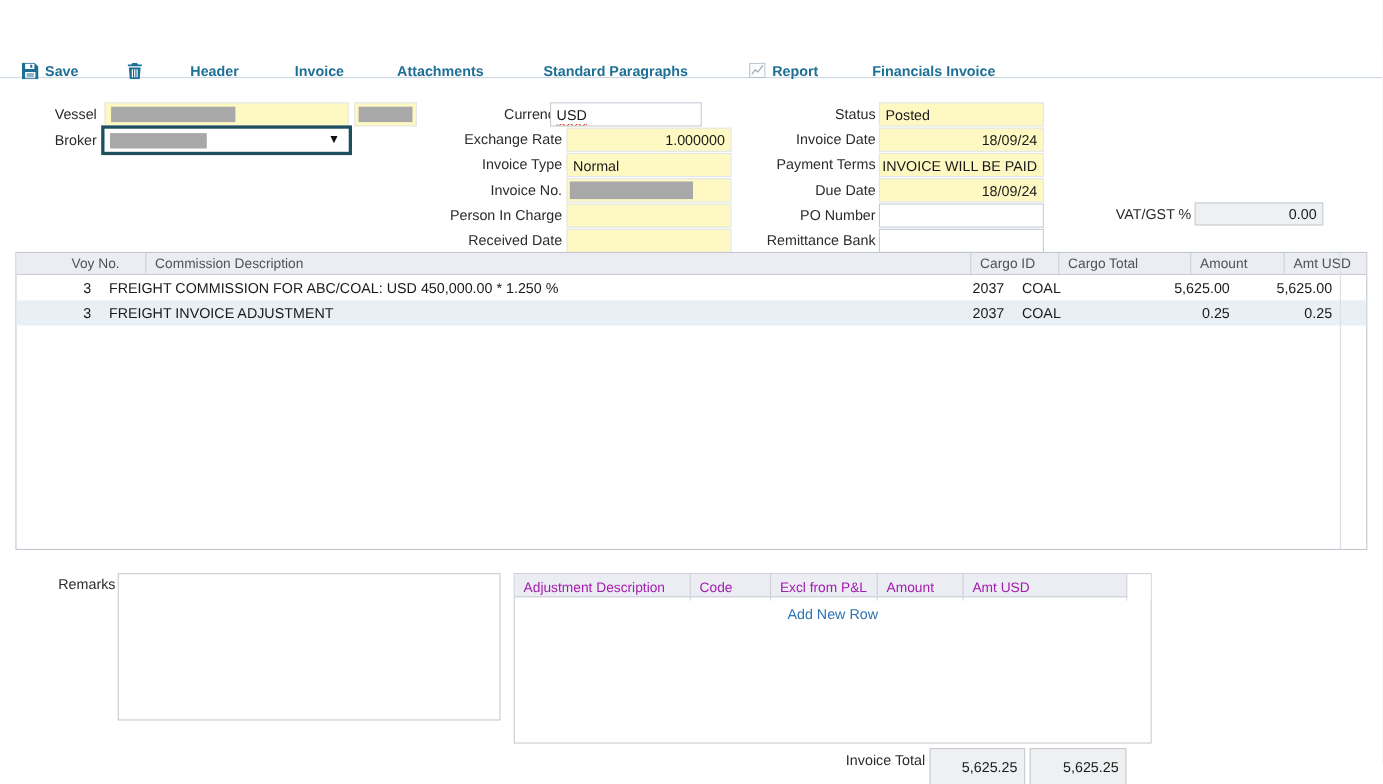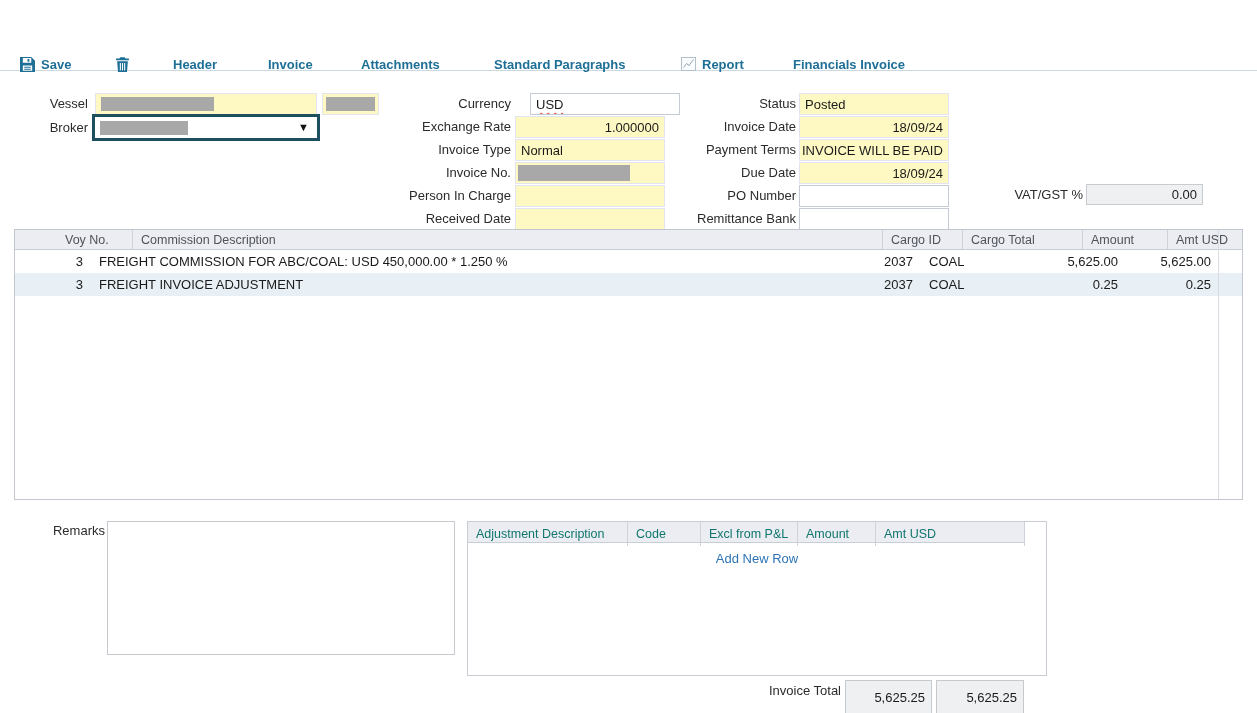--- a/index.html
+++ b/index.html
@@ -128,7 +128,7 @@
   </div>
 
   <div class="flabel" style="left:361px;top:93px;width:150px">Currency</div>
-  <div class="fld white" style="left:530px;top:93px;width:150px">
+  <div class="fld white" style="left:500px;top:93px;width:138px">
     <span class="wavy">USD</span>
   </div>
   <div class="flabel" style="left:361px;top:116px;width:150px">Exchange Rate</div>

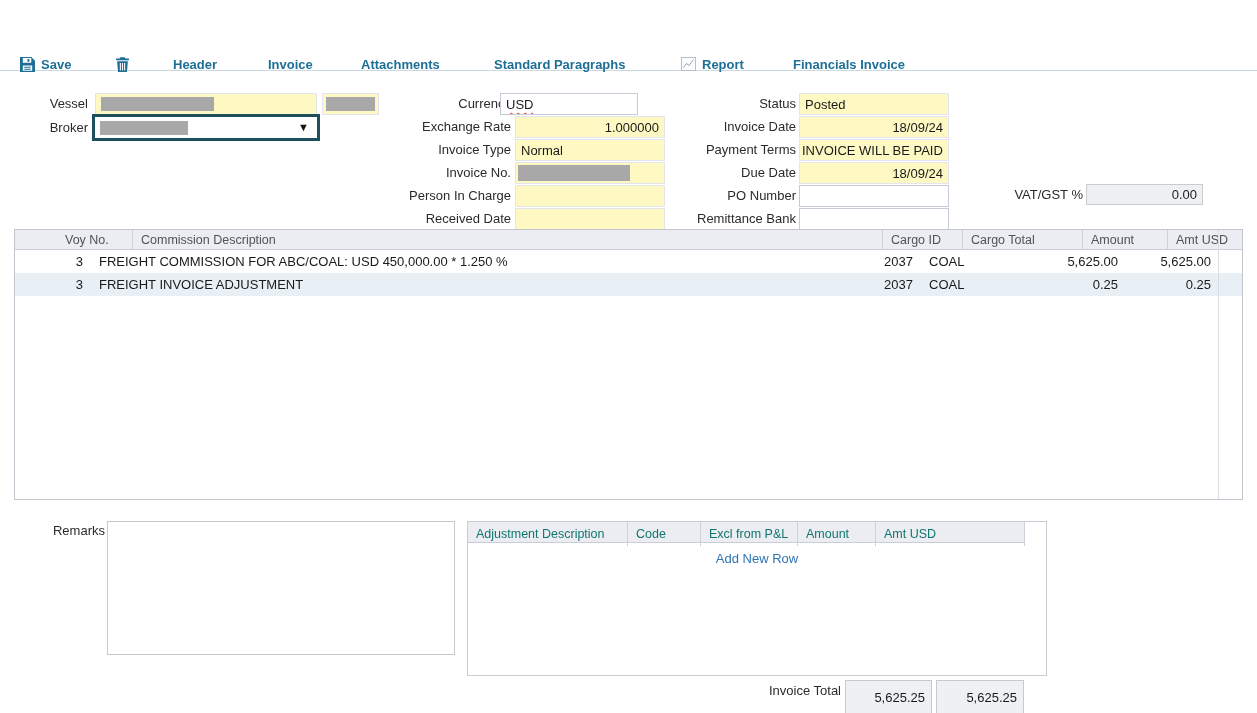--- a/index.html
+++ b/index.html
@@ -58,7 +58,7 @@
             border:1px solid #c9cdd3; }
   .ahead { display:grid; grid-template-columns:160px 73px 97px 78px 149px 1fr; height:21px;
            background:#ecedf2; border-bottom:1px solid #c9ced6; }
-  .ahead .hc { font-size:12.5px; color:#0f766e; display:flex; align-items:center; padding:12px 8px;
+  .ahead .hc { font-size:12.5px; color:#a21caf; display:flex; align-items:center; padding:12px 8px;
                border-right:1px solid #cdd2da; overflow:hidden; white-space:nowrap; }
   .ahead .hc.gutter { background:#ffffff; border-right:none; }
   .addrow { text-align:center; margin-top:8px; color:#2d74b6; font-size:13px; cursor:pointer; }

